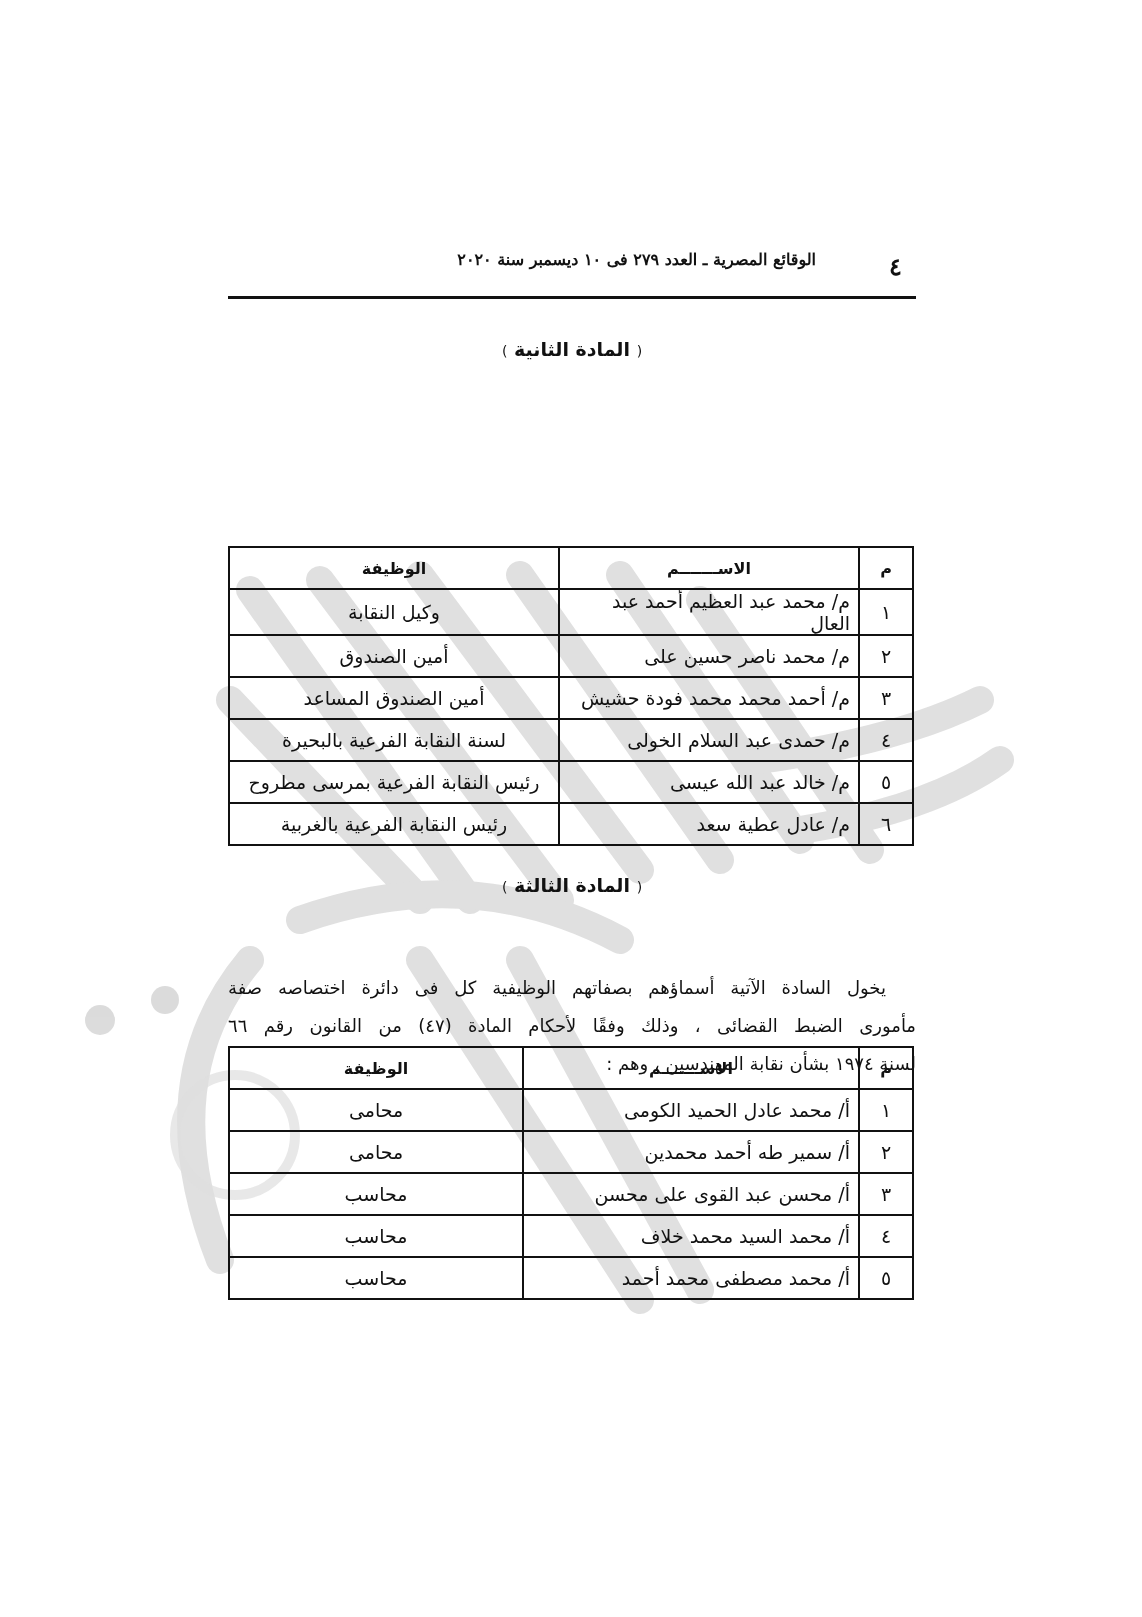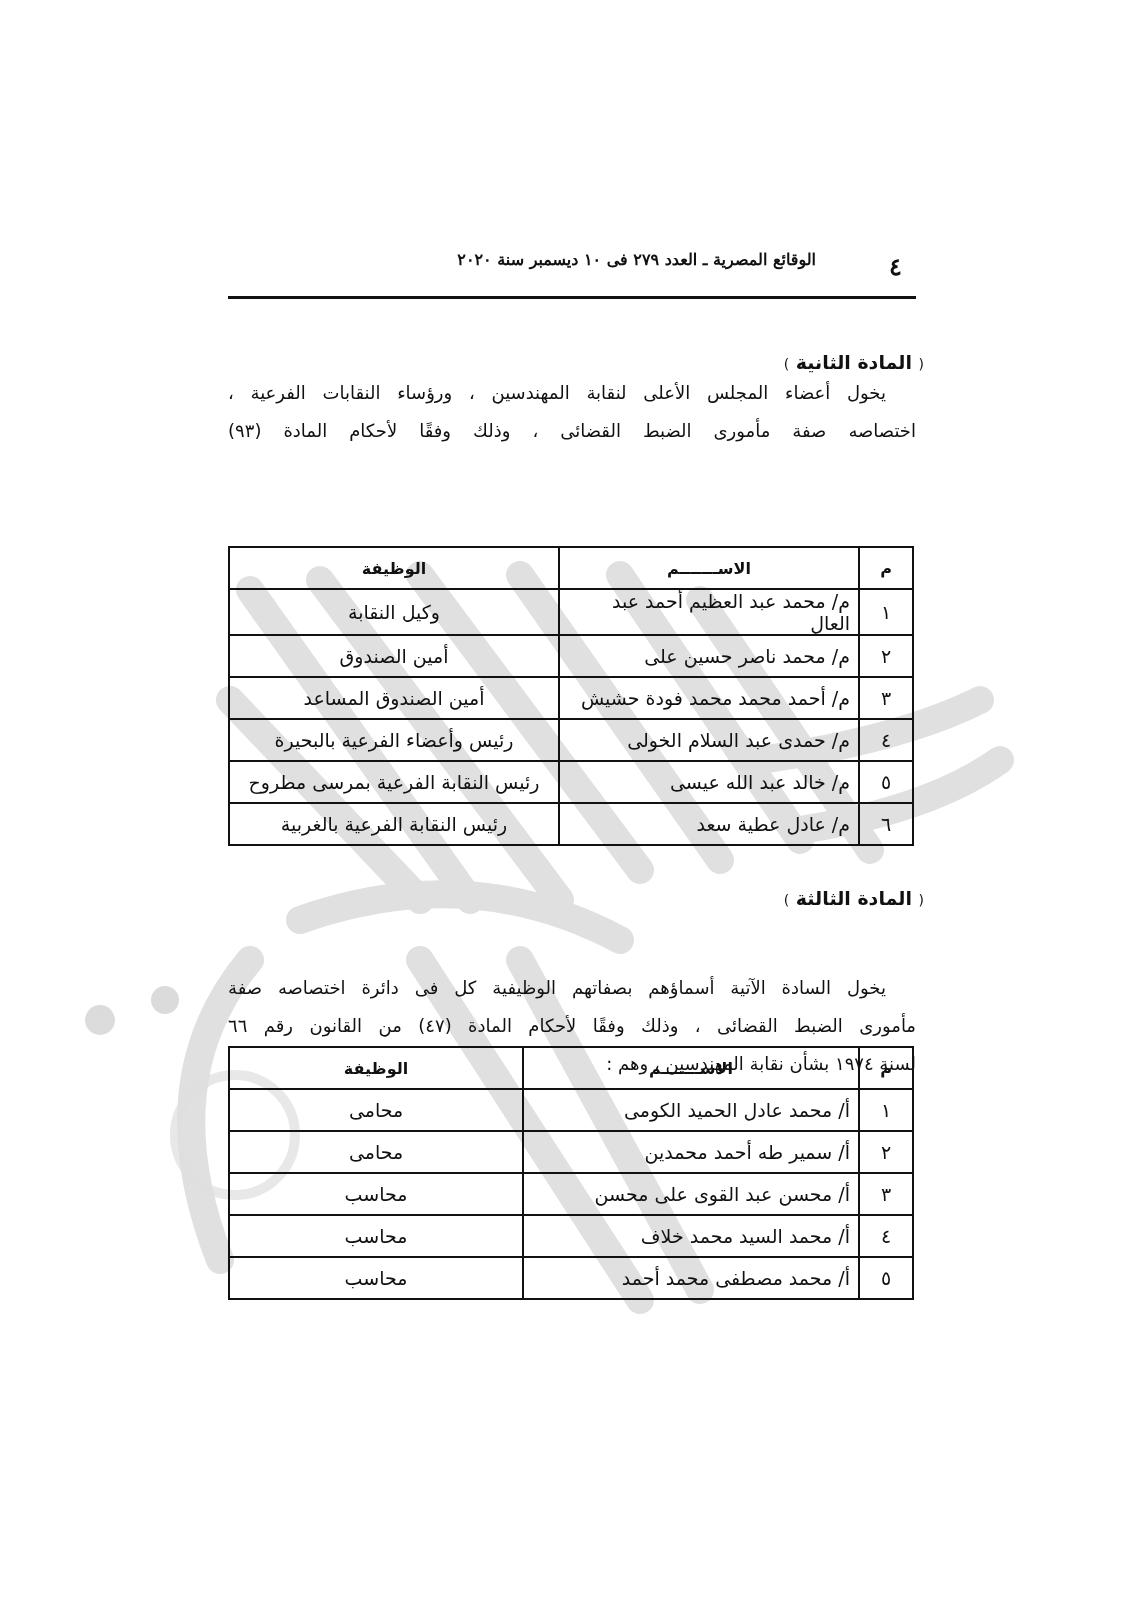--- a/index.html
+++ b/index.html
@@ -11,7 +11,7 @@
   .page-num { position:absolute; right:14px; top:4px; font-family:"DejaVu Serif",serif; font-size:24px; font-weight:bold; }
   .header-title { position:absolute; right:100px; top:2px; font-family:"DejaVu Serif",serif; font-size:16px; font-weight:bold; white-space:nowrap; }
   .header-rule { position:absolute; top:296px; left:0; width:688px; height:3px; background:#111; }
-  .article-title { position:absolute; left:8px; width:688px; font-size:19px; font-weight:bold;margin-top:13px; }
+  .article-title { position:absolute; left:0; width:688px; text-align:center; font-size:19px; font-weight:bold; }
   .article-title .paren { font-weight:normal; font-size:14px; }
   .para { position:absolute; left:0; width:688px; font-size:18px; line-height:38px; text-align:justify; }
   .para .line { display:block; height:38px; white-space:nowrap; text-align-last:justify; }

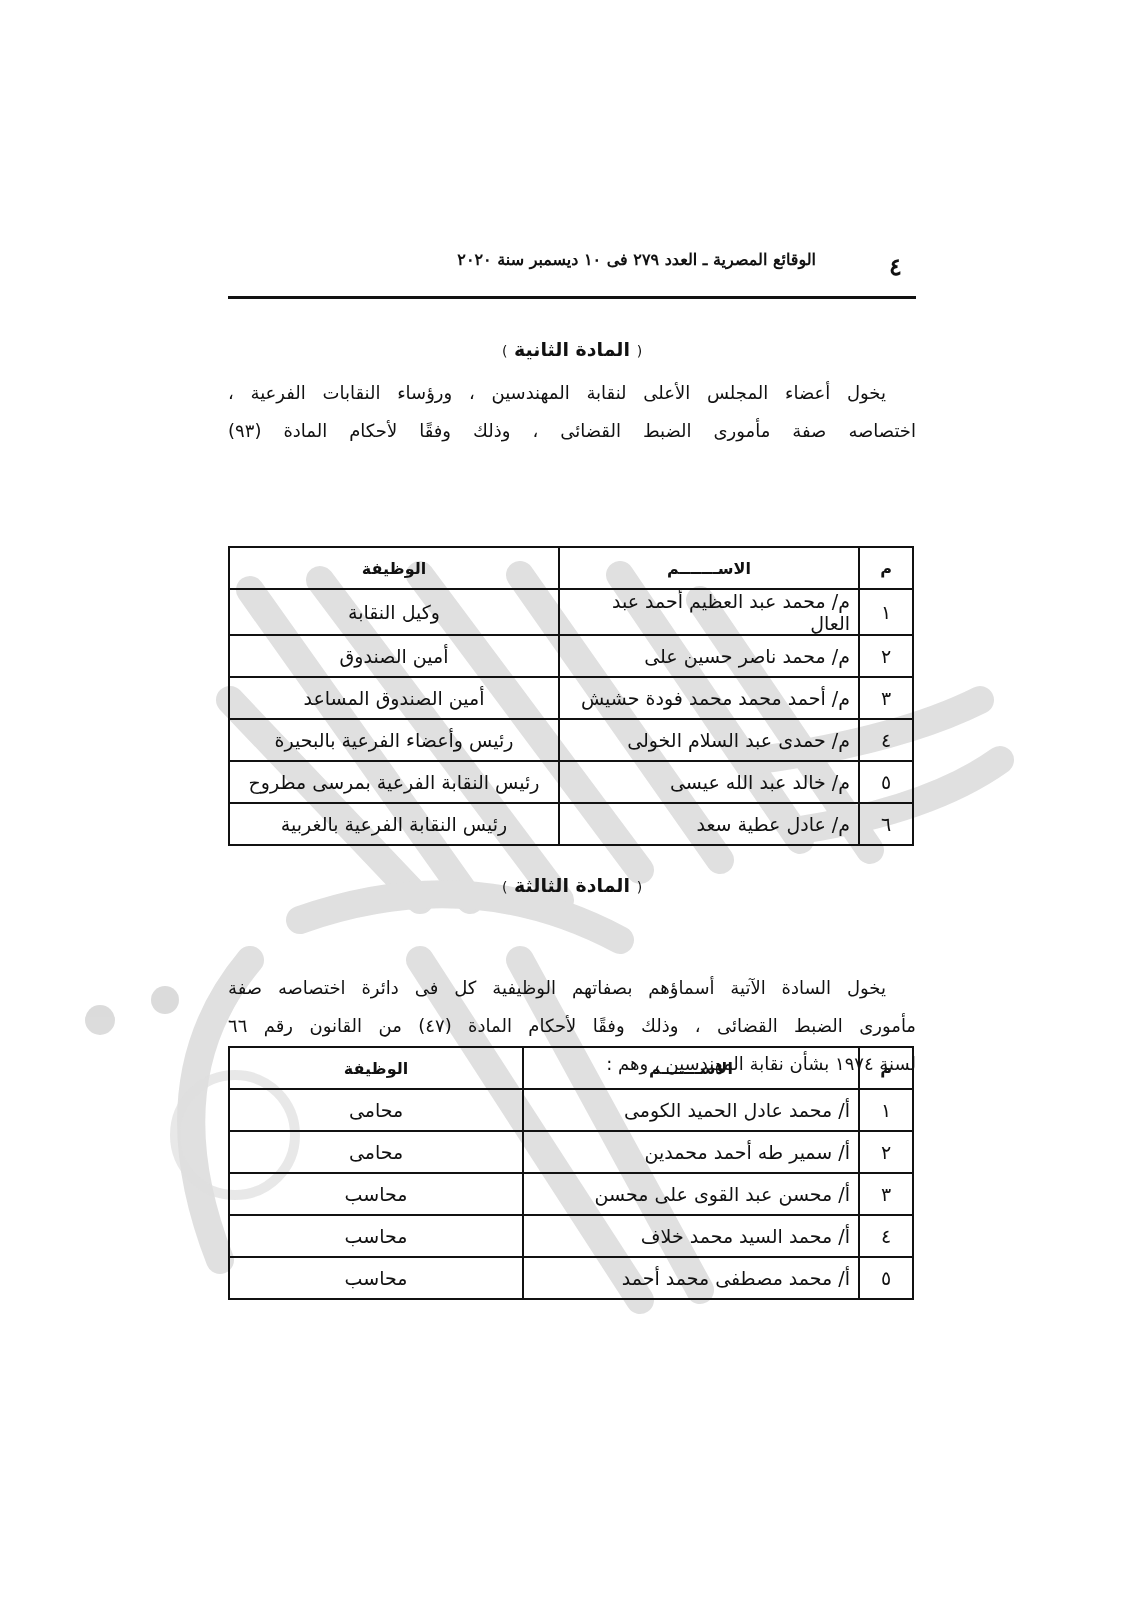--- a/index.html
+++ b/index.html
@@ -65,7 +65,6 @@
   </div>
 
   <div class="para" style="top:374px;">
-    <span class="line indent">يخول أعضاء المجلس الأعلى لنقابة المهندسين ، ورؤساء النقابات الفرعية ،</span>
     <span class="line">اختصاصه صفة مأمورى الضبط القضائى ، وذلك وفقًا لأحكام المادة (٩٣)</span>
   </div>
 

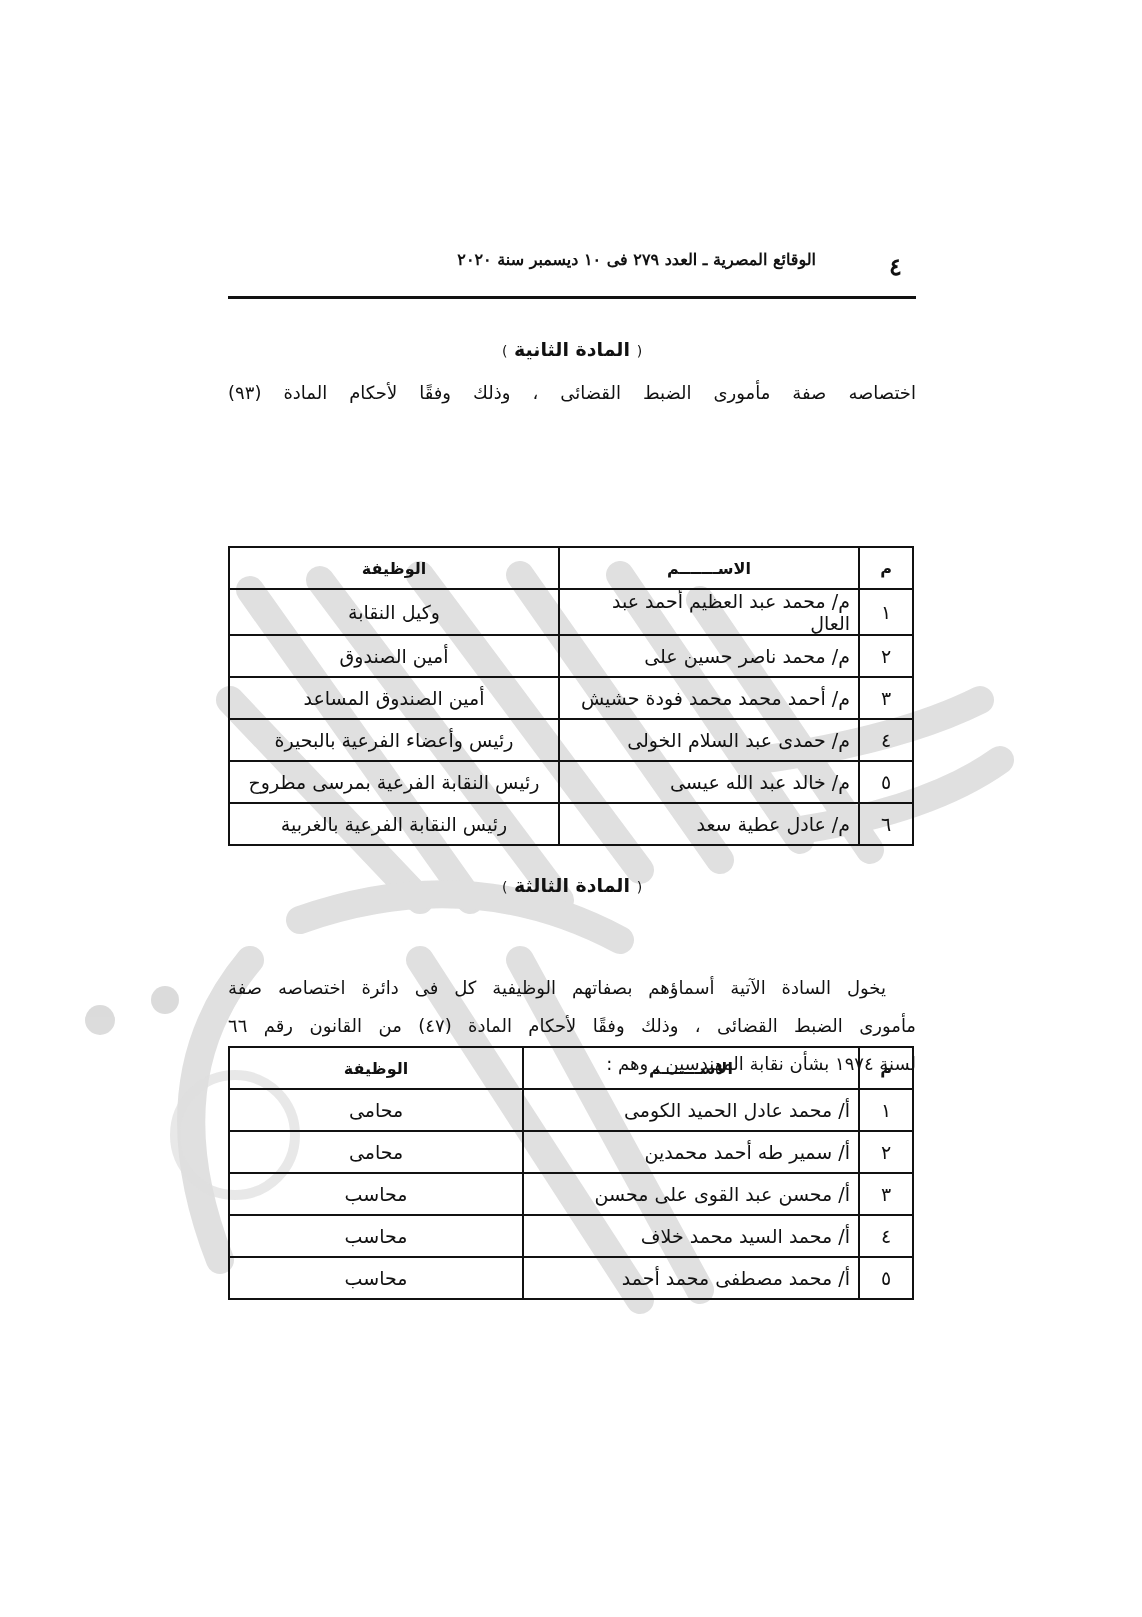--- a/index.html
+++ b/index.html
@@ -65,7 +65,6 @@
   </div>
 
   <div class="para" style="top:374px;">
-    <span class="line">اختصاصه صفة مأمورى الضبط القضائى ، وذلك وفقًا لأحكام المادة (٩٣)</span>
   </div>
 
   <table class="grid" style="top:546px;">

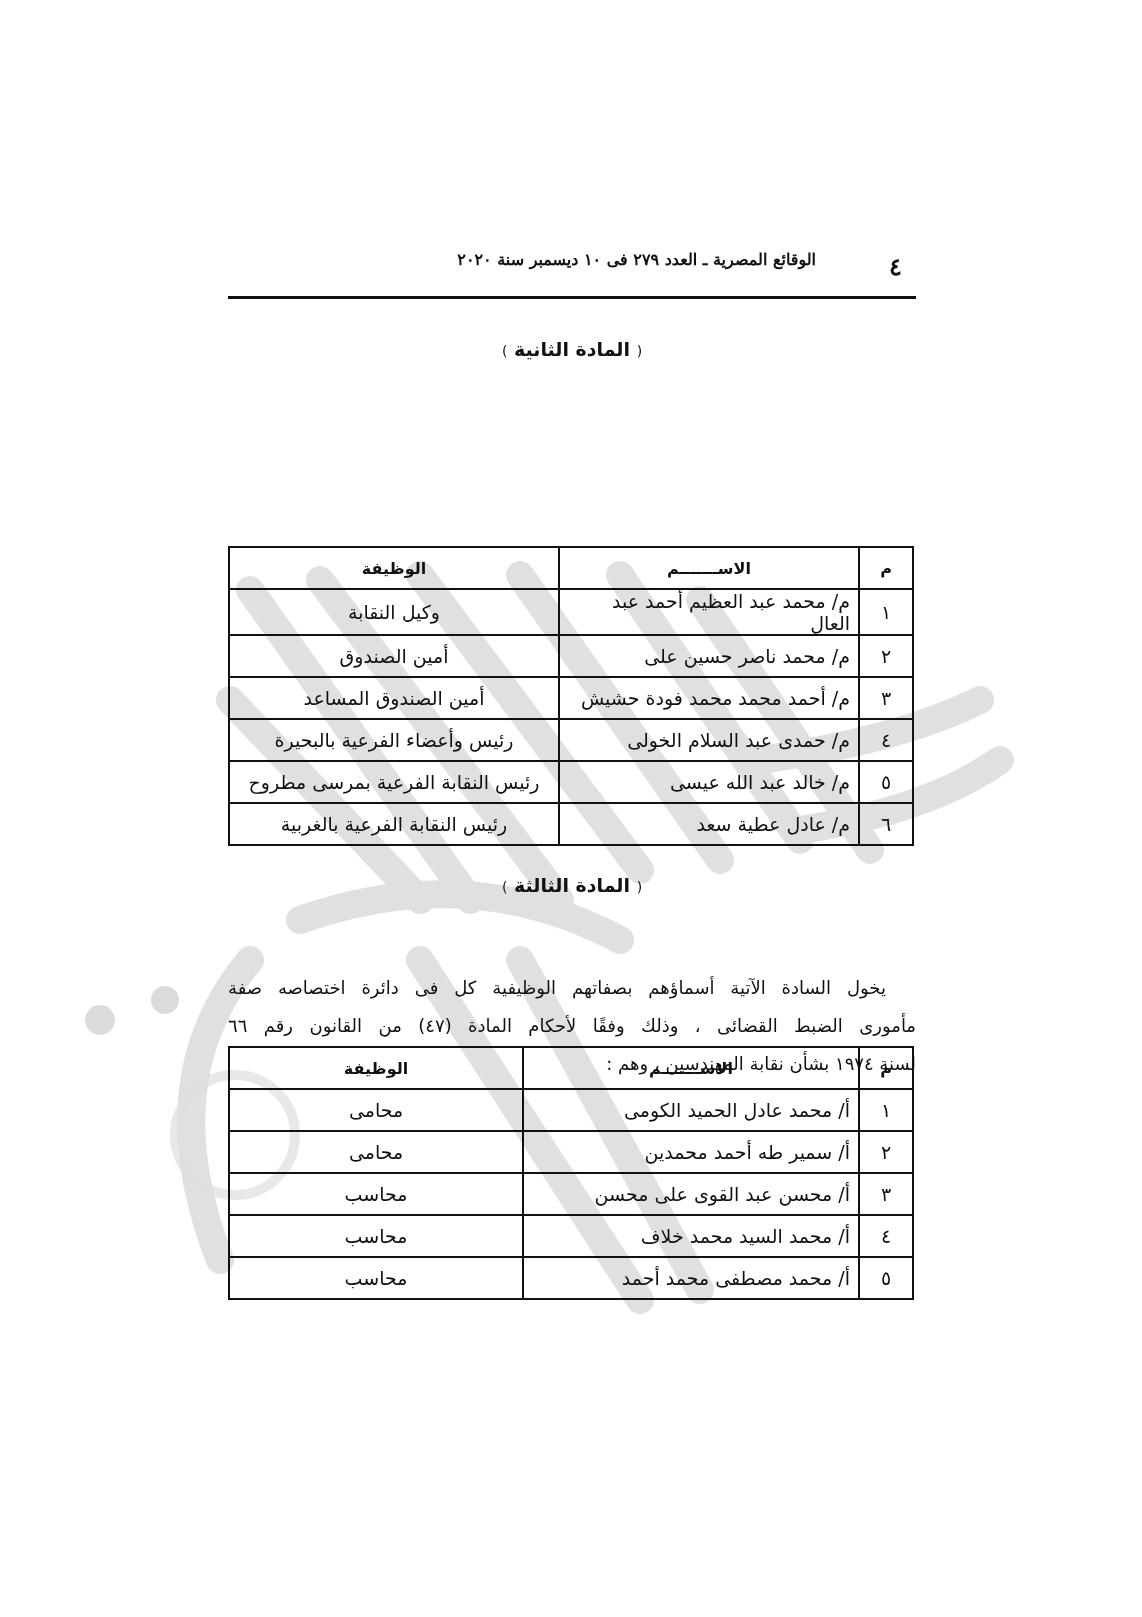--- a/index.html
+++ b/index.html
@@ -97,7 +97,7 @@
     <tr>
           <td class="num">٤</td>
           <td class="name">م/ حمدى عبد السلام الخولى</td>
-          <td class="job">رئيس وأعضاء الفرعية بالبحيرة</td>
+          <td class="job">لسنة النقابة الفرعية بالبحيرة</td>
         </tr>
     <tr>
           <td class="num">٥</td>

